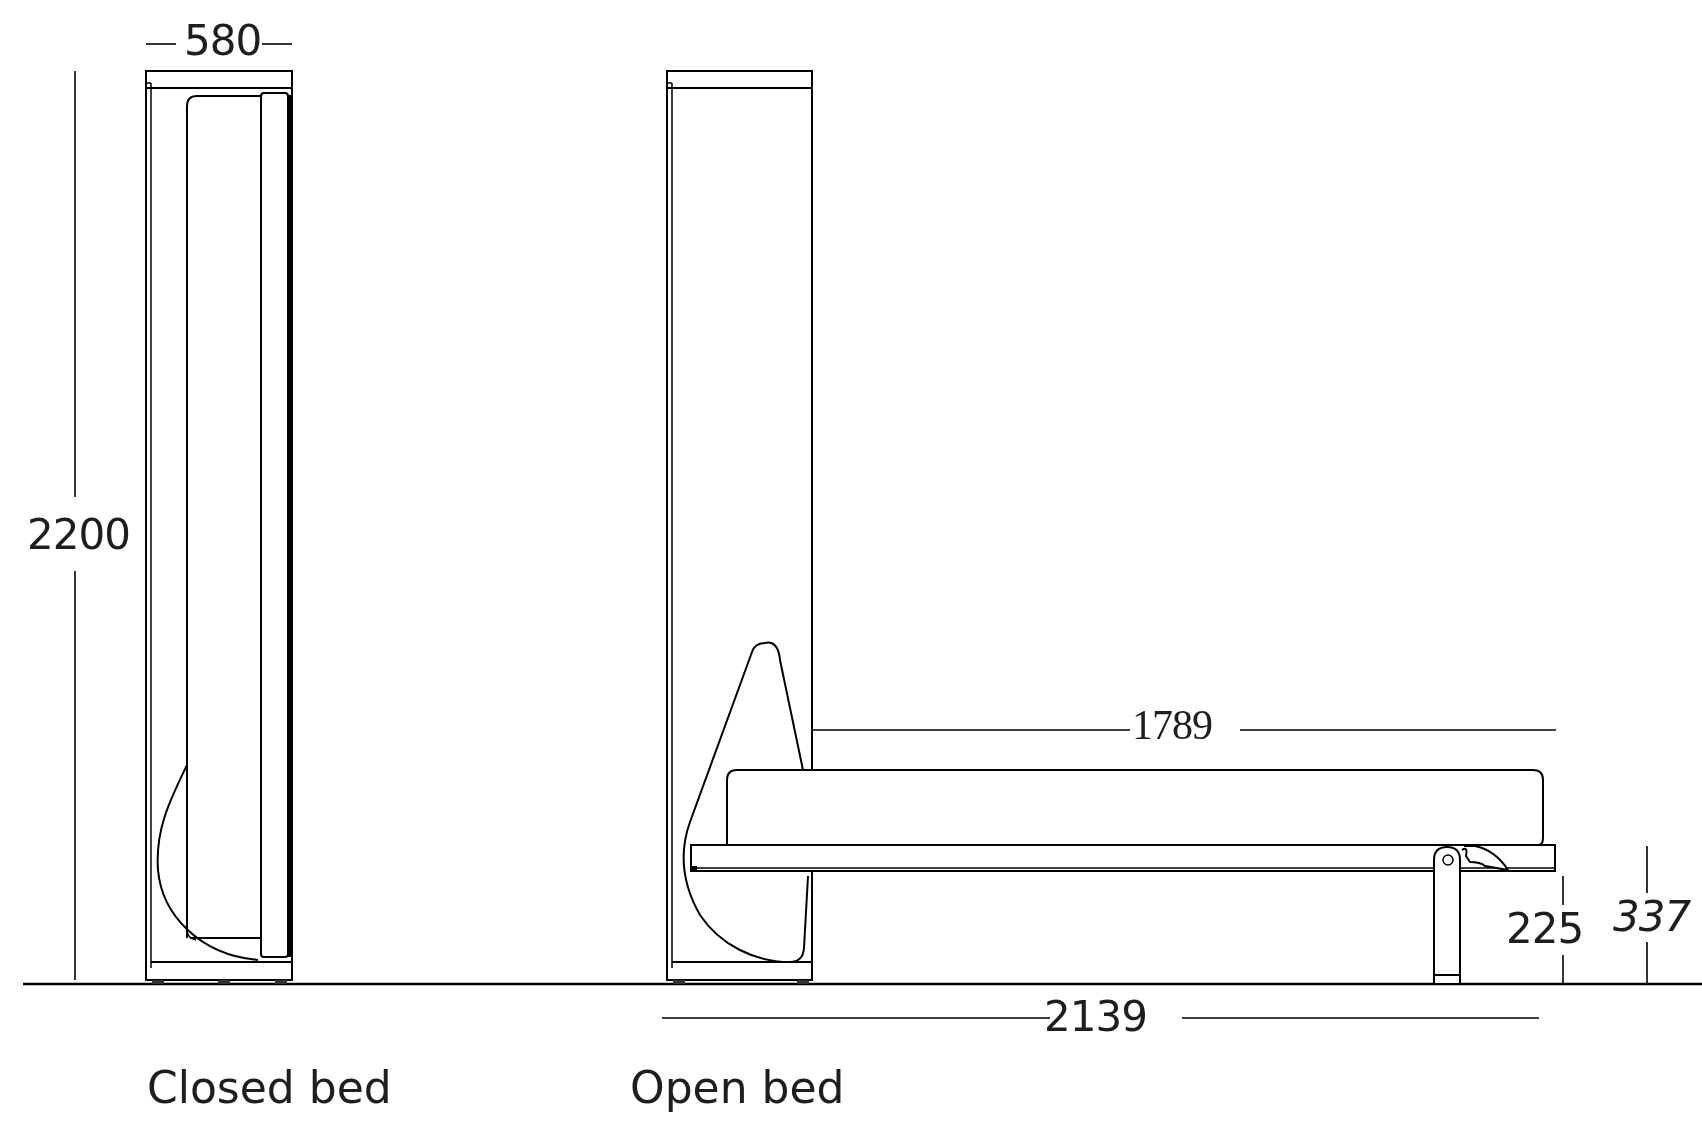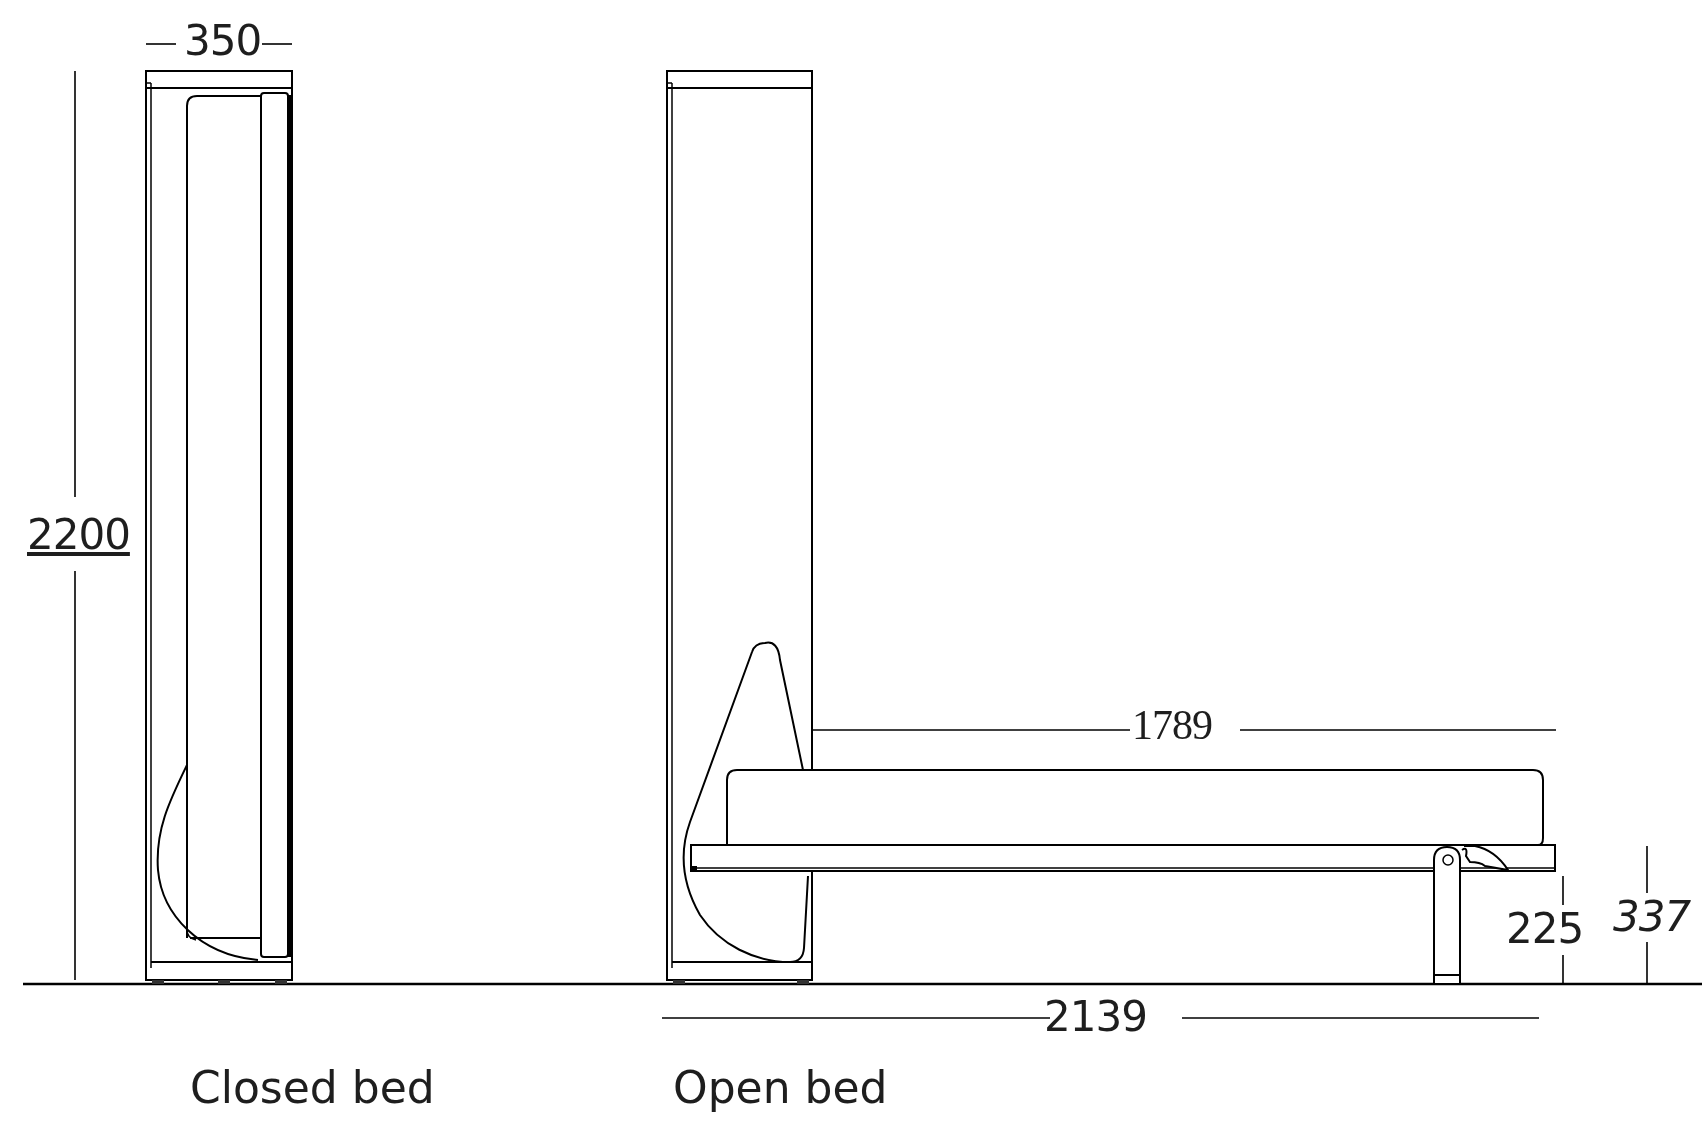--- a/index.html
+++ b/index.html
@@ -91,7 +91,7 @@
   </g>
 </svg>
 
-<div class="lbl num" style="left:184px; top:20px;">350</div>
+<div class="lbl num" style="left:184px; top:20px;">580</div>
 <div class="lbl num" style="left:27px; top:514px;text-decoration:underline;">2200</div>
 <div class="lbl num" style="left:1132px; top:704px;font-family:Liberation Serif, serif;">1789</div>
 <div class="lbl num" style="left:1044px; top:996px;text-align:center;">2139</div>

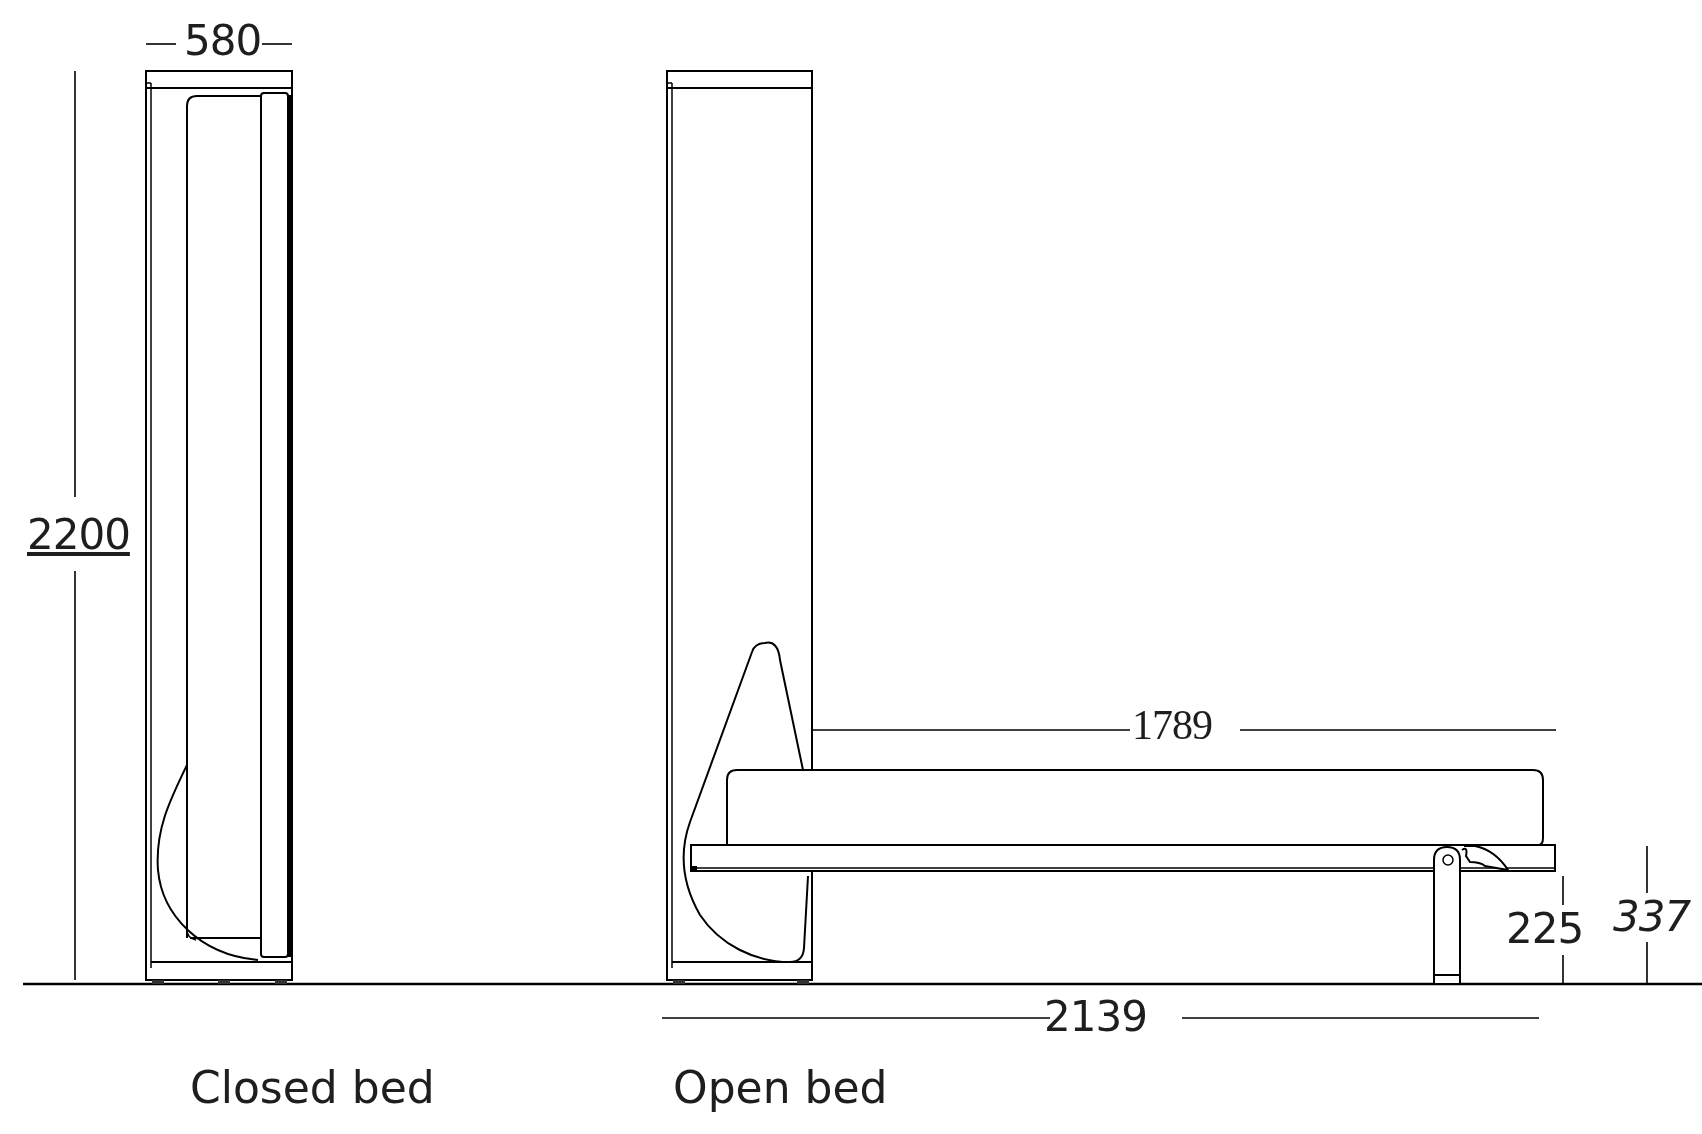--- a/index.html
+++ b/index.html
@@ -92,7 +92,7 @@
 </svg>
 
 <div class="lbl num" style="left:184px; top:20px;">580</div>
-<div class="lbl num" style="left:27px; top:514px;text-decoration:underline;">2200</div>
+<div class="lbl num" style="left:27px; top:514px;">2200</div>
 <div class="lbl num" style="left:1132px; top:704px;font-family:Liberation Serif, serif;">1789</div>
 <div class="lbl num" style="left:1044px; top:996px;text-align:center;">2139</div>
 <div class="lbl num" style="left:1506px; top:908px;">225</div>

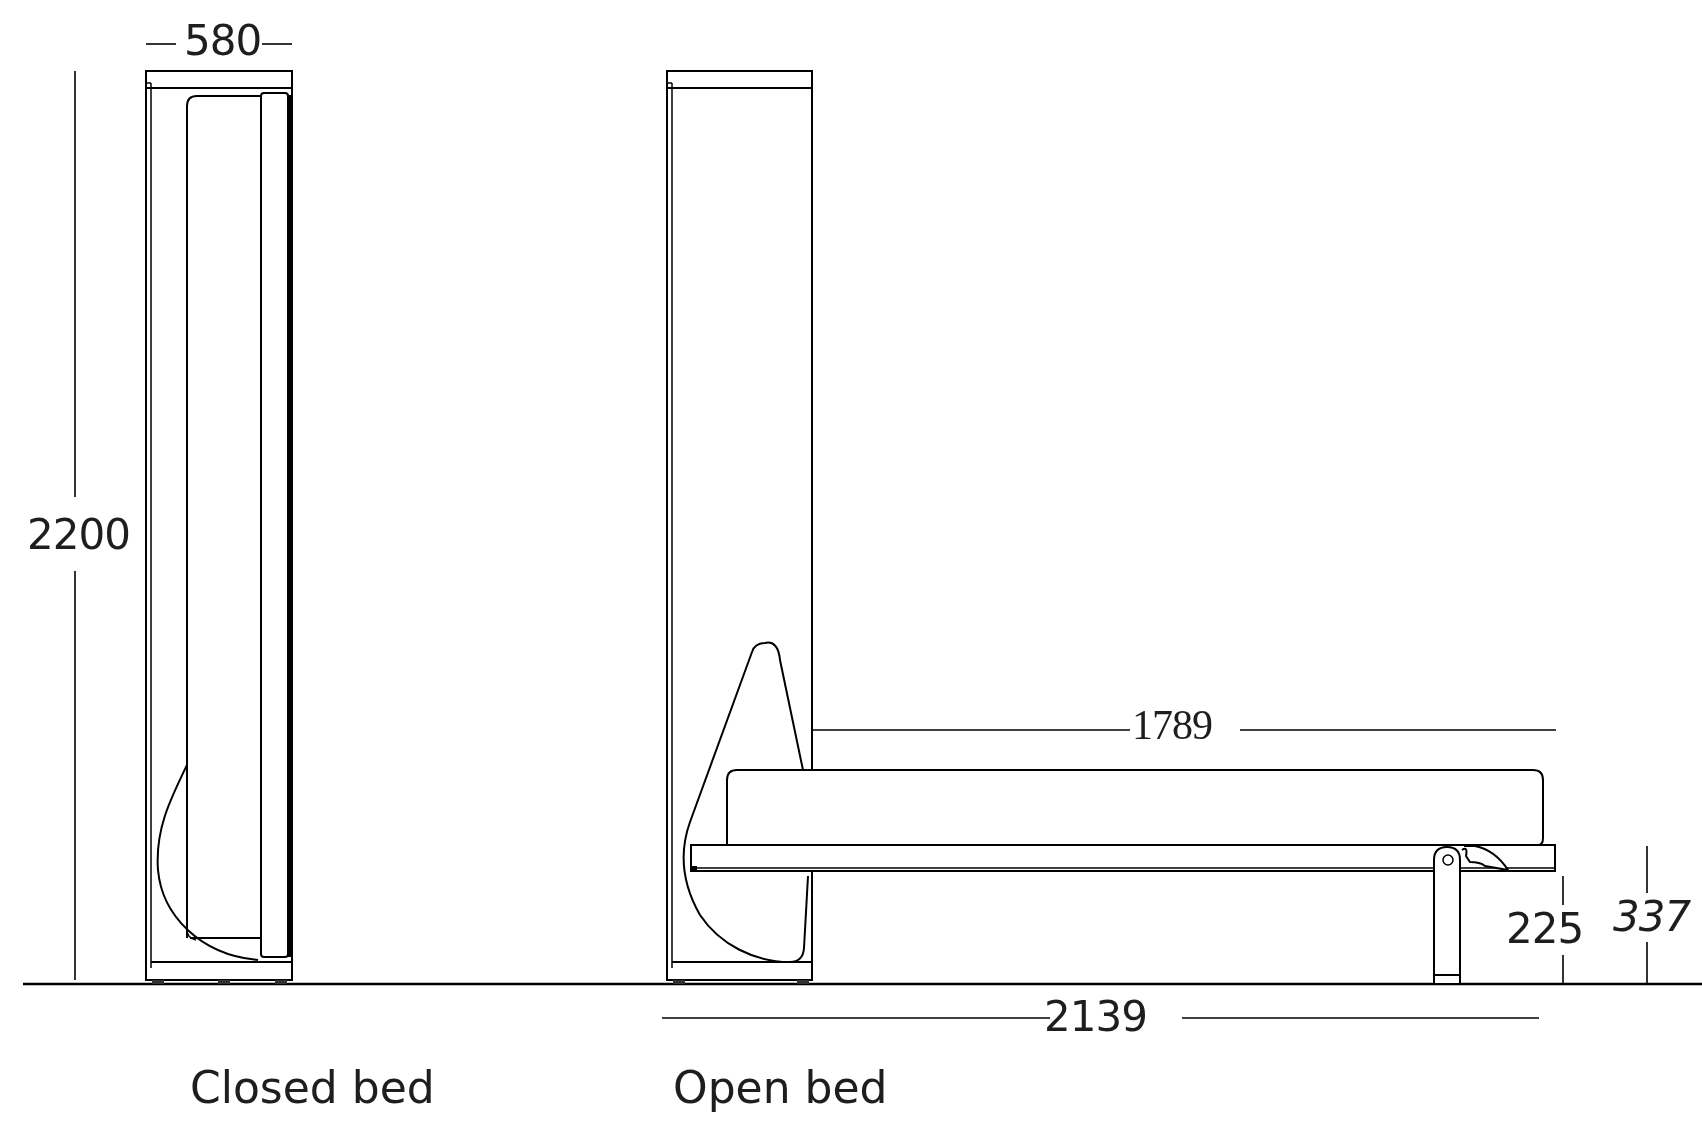--- a/index.html
+++ b/index.html
@@ -11,7 +11,7 @@
   .fillw { fill:#fff; stroke:#000; stroke-width:2; }
   .lbl { position:absolute; color:#1e1e1e; font-family:"DejaVu Sans", sans-serif; white-space:nowrap; line-height:1; }
   .num { font-size:42px; letter-spacing:-1px; }
-  .cap { font-size:44px;margin-left:43px; }
+  .cap { font-size:44px; }
 </style>
 </head>
 <body>

